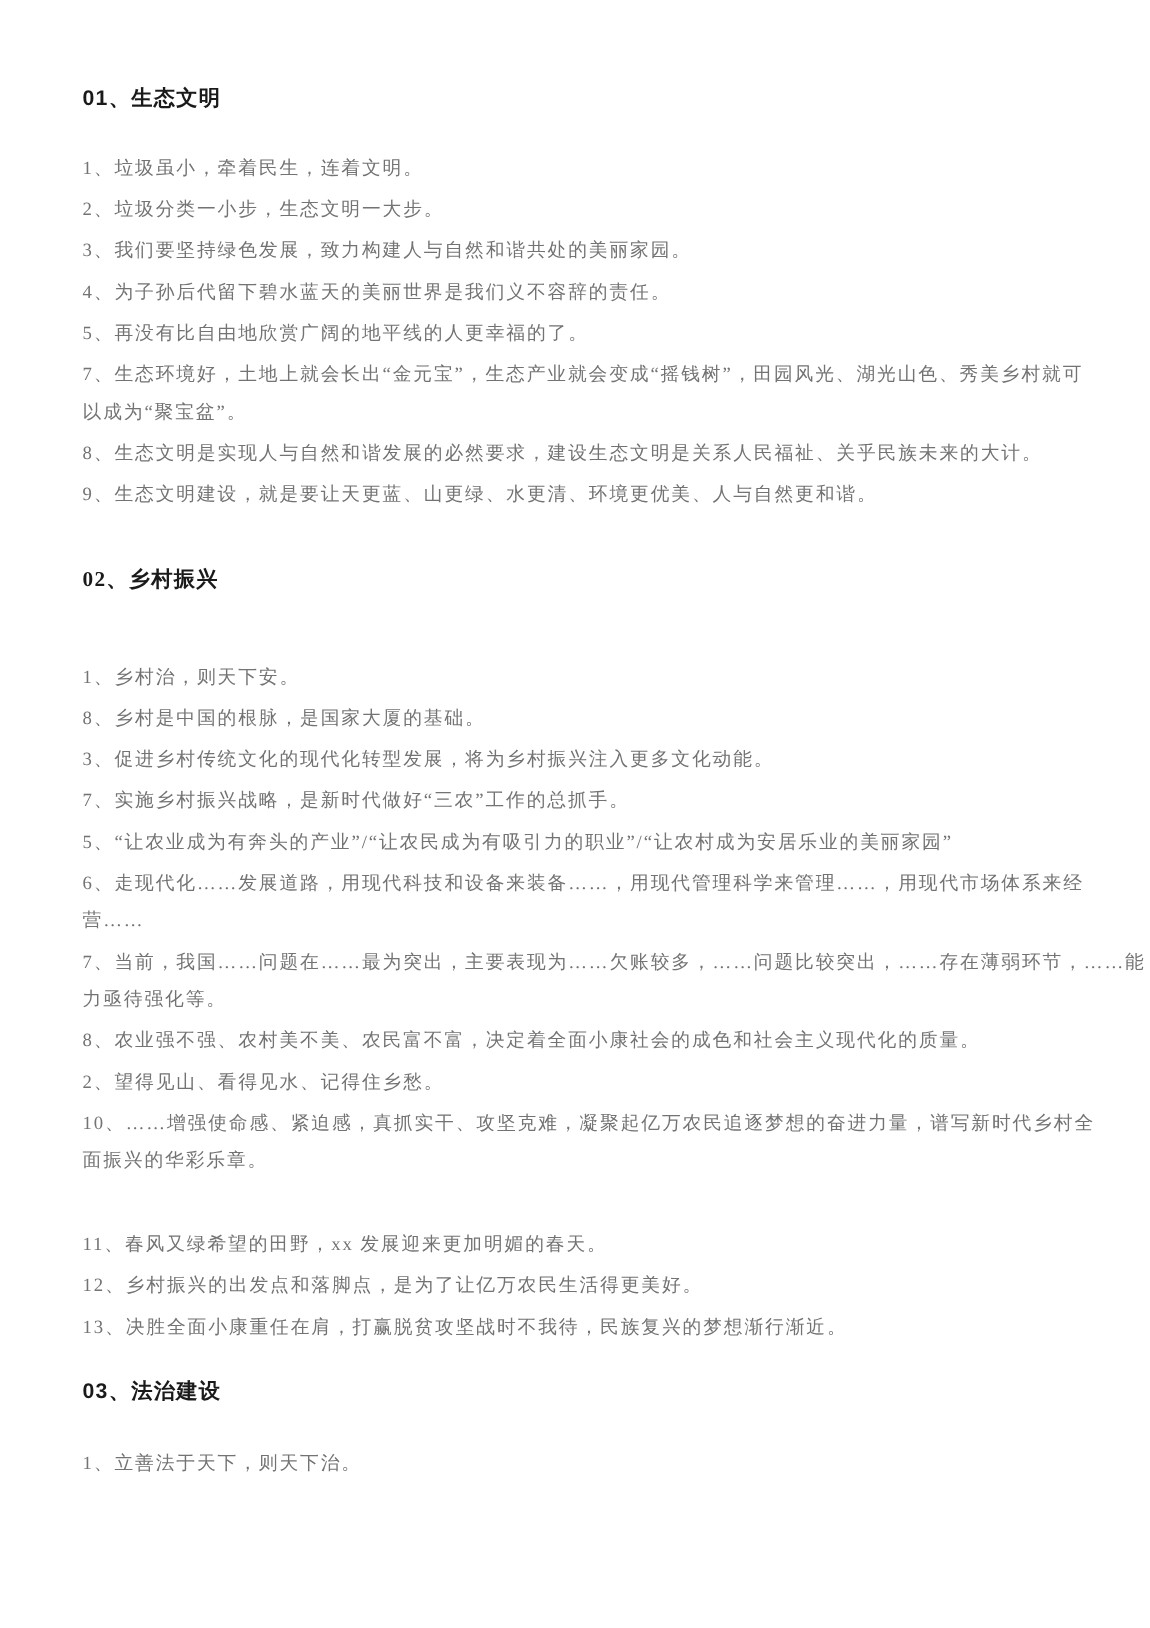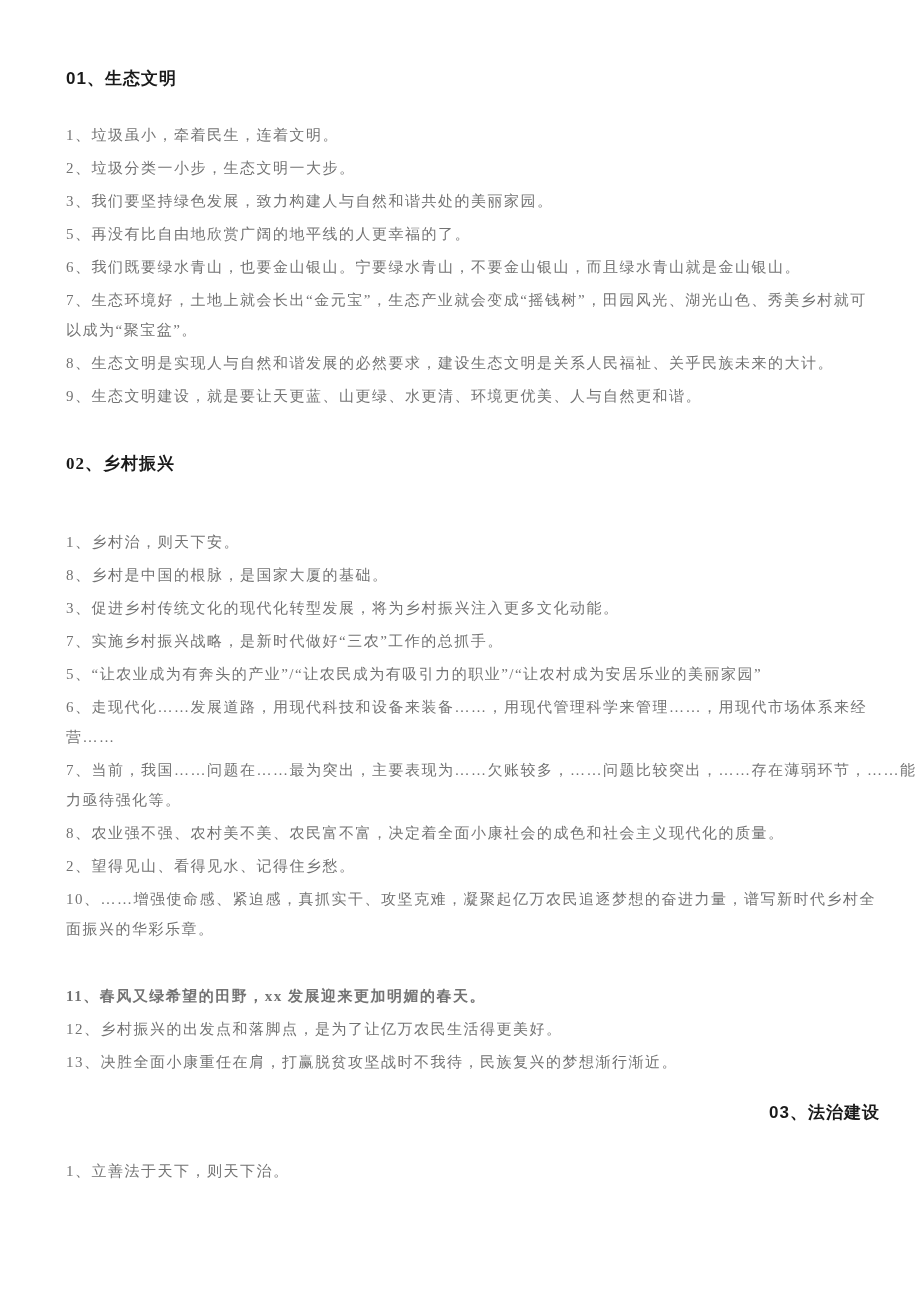--- a/index.html
+++ b/index.html
@@ -53,6 +53,7 @@
   <p class="para">1、垃圾虽小，牵着民生，连着文明。</p>
   <p class="para">2、垃圾分类一小步，生态文明一大步。</p>
   <p class="para">3、我们要坚持绿色发展，致力构建人与自然和谐共处的美丽家园。</p>
+  <p class="para">4、为子孙后代留下碧水蓝天的美丽世界是我们义不容辞的责任。</p>
   <p class="para">5、再没有比自由地欣赏广阔的地平线的人更幸福的了。</p>
   <p class="para">6、我们既要绿水青山，也要金山银山。宁要绿水青山，不要金山银山，而且绿水青山就是金山银山。</p>
   <p class="para">7、生态环境好，土地上就会长出“金元宝”，生态产业就会变成“摇钱树”，田园风光、湖光山色、秀美乡村就可

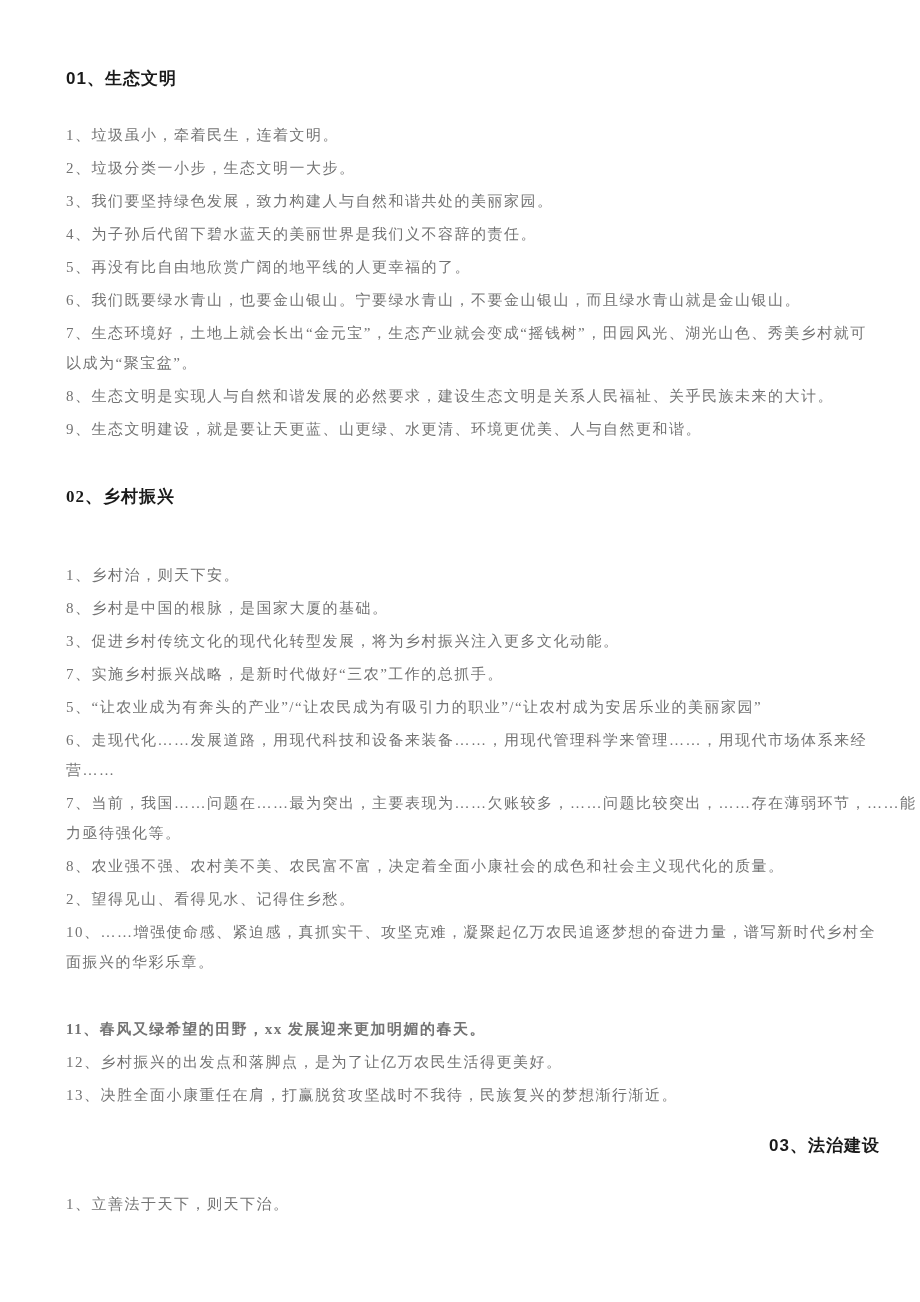--- a/index.html
+++ b/index.html
@@ -55,7 +55,6 @@
   <p class="para">3、我们要坚持绿色发展，致力构建人与自然和谐共处的美丽家园。</p>
   <p class="para">4、为子孙后代留下碧水蓝天的美丽世界是我们义不容辞的责任。</p>
   <p class="para">5、再没有比自由地欣赏广阔的地平线的人更幸福的了。</p>
-  <p class="para">6、我们既要绿水青山，也要金山银山。宁要绿水青山，不要金山银山，而且绿水青山就是金山银山。</p>
   <p class="para">7、生态环境好，土地上就会长出“金元宝”，生态产业就会变成“摇钱树”，田园风光、湖光山色、秀美乡村就可
 以成为“聚宝盆”。</p>
   <p class="para">8、生态文明是实现人与自然和谐发展的必然要求，建设生态文明是关系人民福祉、关乎民族未来的大计。</p>

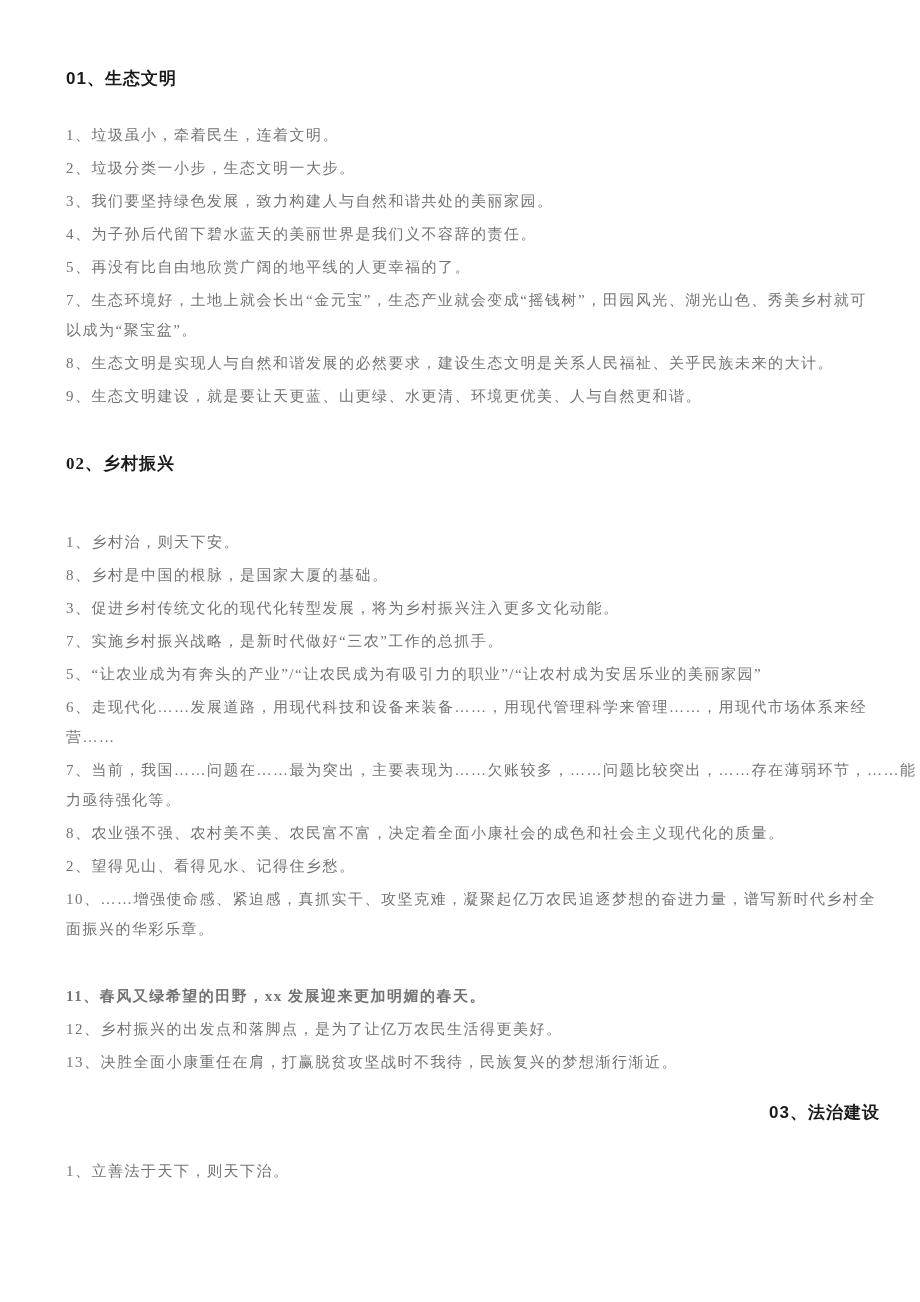--- a/index.html
+++ b/index.html
@@ -42,7 +42,7 @@
     white-space: pre;
     color: #737373;
   }
-  .para.gap-above { margin-top: 37px; font-weight: bold; }
+  .para.gap-above { margin-top: 37px; }
 </style>
 </head>
 <body>

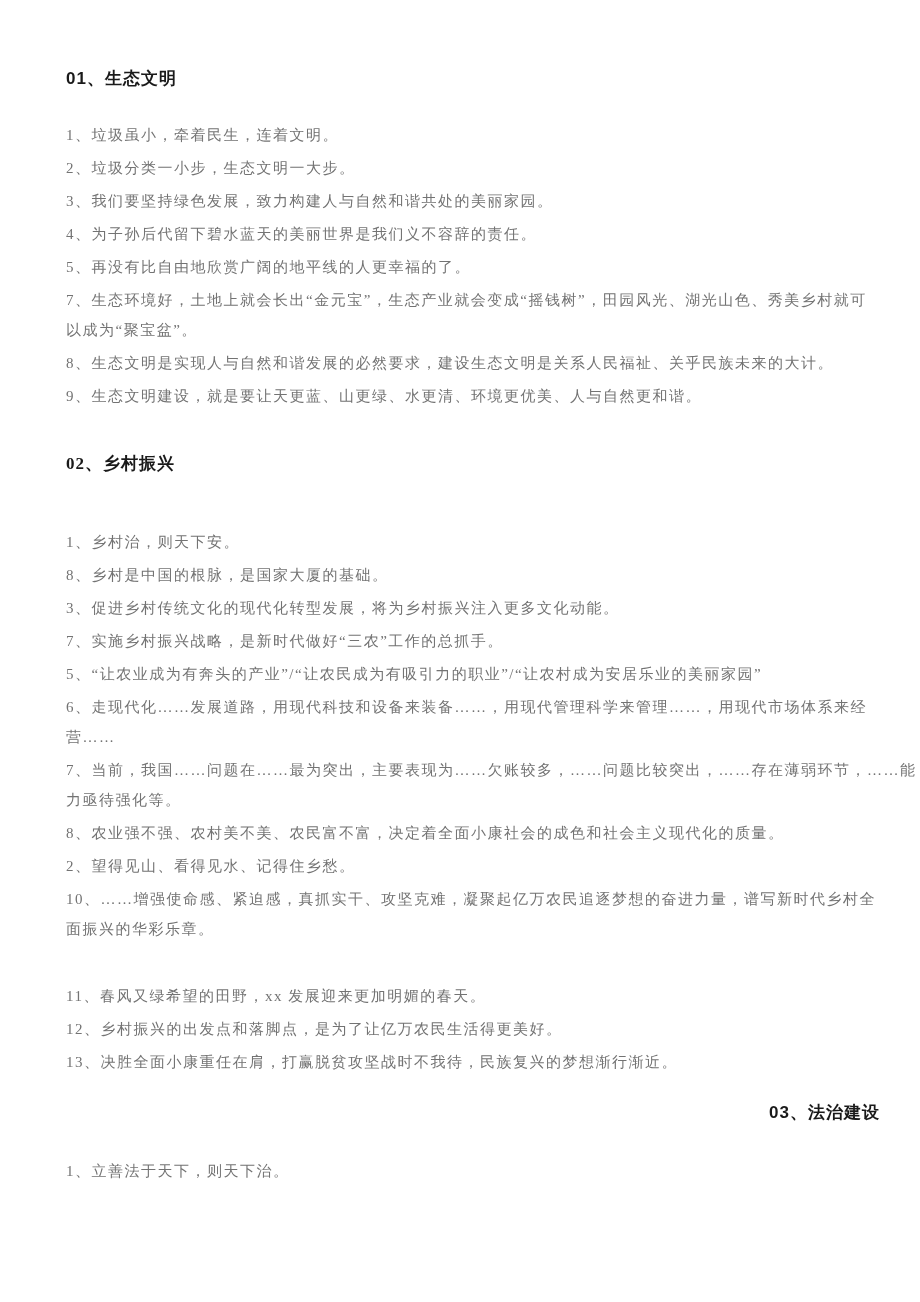--- a/index.html
+++ b/index.html
@@ -33,7 +33,7 @@
   }
   .heading.h-01 { margin: 0 0 29px 0; }
   .heading.h-02 { margin: 41px 0 51px 0; font-family: Liberation Serif, serif; }
-  .heading.h-03 { margin: 24px 0 31px 0; text-align: right; }
+  .heading.h-03 { margin: 24px 0 31px 0; }
   .para {
     margin: 0 0 3px 0;
     font-size: 15px;

